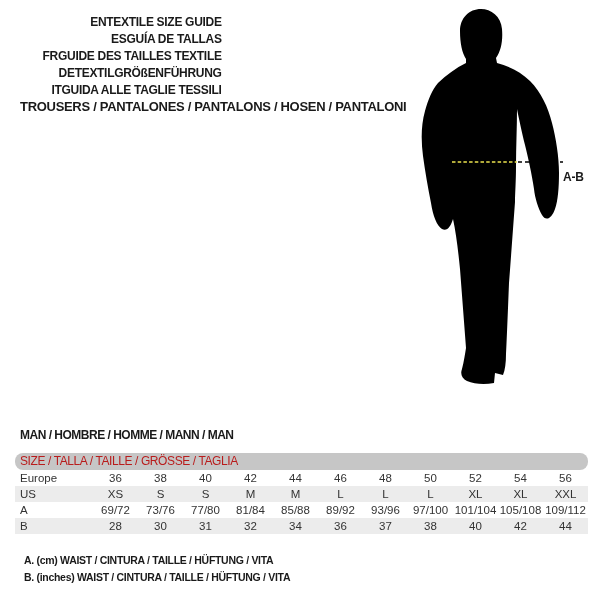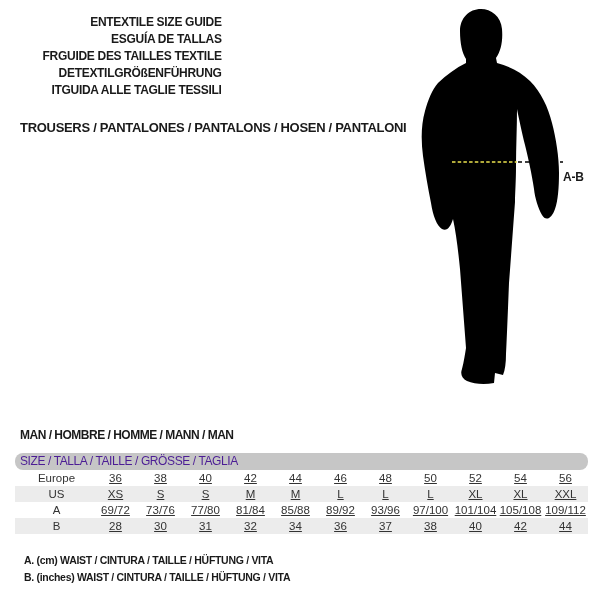--- a/index.html
+++ b/index.html
@@ -12,7 +12,7 @@
   .lang-row{height:17px;line-height:17px;font-weight:bold;font-size:12px;letter-spacing:-0.3px;white-space:nowrap;text-align:right;}
   .lang-code{display:inline-block;width:36px;}
   
-  .garment-title{position:absolute;left:20px;top:120px;font-weight:bold;font-size:13px;letter-spacing:-0.3px;white-space:nowrap;}
+  .garment-title{position:absolute;left:20px;top:99px;font-weight:bold;font-size:13px;letter-spacing:-0.3px;white-space:nowrap;}
   
   .figure{position:absolute;left:405px;top:5px;width:190px;height:385px;}
   .ab-label{position:absolute;left:563px;top:170px;font-size:12px;font-weight:700;letter-spacing:-0.2px;}

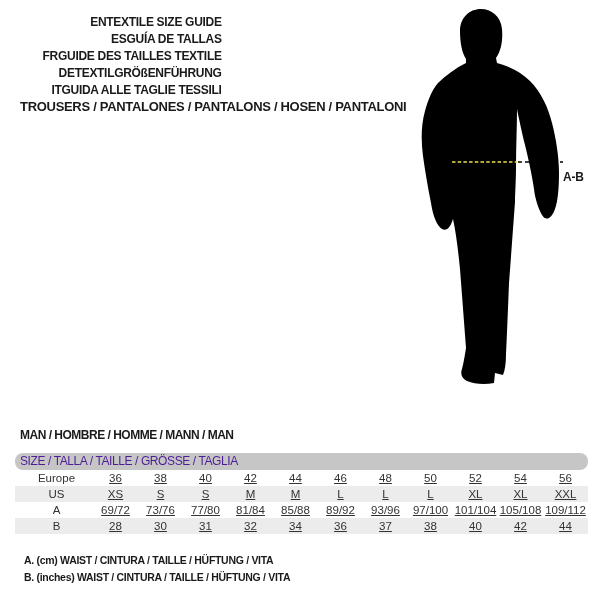--- a/index.html
+++ b/index.html
@@ -22,7 +22,7 @@
   .size-table{position:absolute;left:15px;top:453px;width:573px;font-size:11.5px;}
   .t-header{
     height:17px;line-height:17px;background:var(--header-bg,#c6c6c6);
-    padding-left:5px;font-size:12px;letter-spacing:-0.4px;color:#4c1d95;white-space:nowrap;border-radius:8px;
+    padding-left:5px;font-size:12px;letter-spacing:-0.4px;color:#b91c1c;white-space:nowrap;border-radius:8px;
   }
   .t-row{display:flex;height:16px;line-height:16px;color:#333;}
   .t-row.shaded{background:var(--alt-bg,#ececec);}

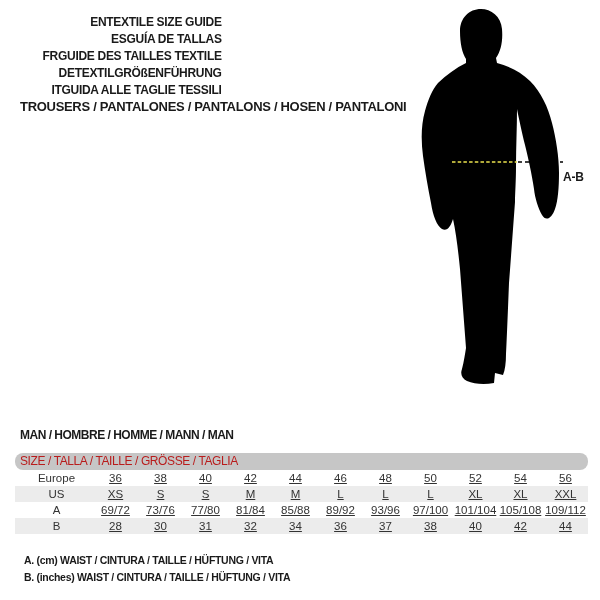--- a/index.html
+++ b/index.html
@@ -26,7 +26,7 @@
   }
   .t-row{display:flex;height:16px;line-height:16px;color:#333;}
   .t-row.shaded{background:var(--alt-bg,#ececec);}
-  .t-label{width:73px;padding-left:5px;text-align:center;}
+  .t-label{width:73px;padding-left:5px;}
   .t-cell{flex:1;text-align:center;text-decoration:underline;}
   
   .notes{position:absolute;left:24px;top:552px;font-weight:bold;font-size:10.5px;letter-spacing:-0.3px;line-height:16.5px;white-space:nowrap;}

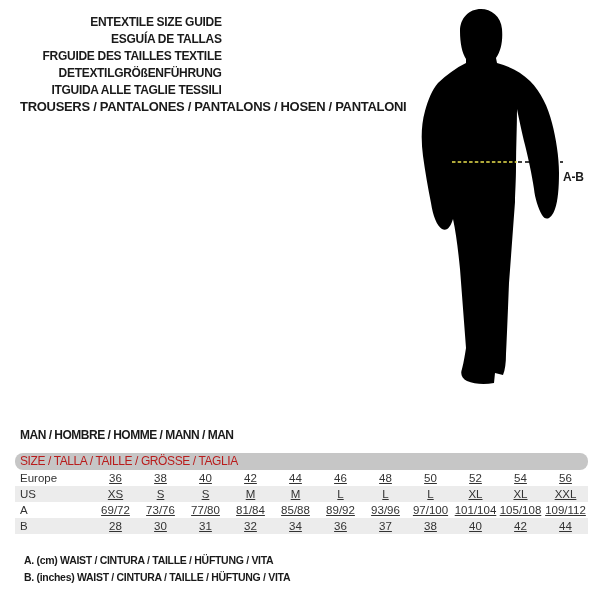--- a/index.html
+++ b/index.html
@@ -27,7 +27,7 @@
   .t-row{display:flex;height:16px;line-height:16px;color:#333;}
   .t-row.shaded{background:var(--alt-bg,#ececec);}
   .t-label{width:73px;padding-left:5px;}
-  .t-cell{flex:1;text-align:center;text-decoration:underline;}
+  .t-cell{flex:1;text-align:center;}
   
   .notes{position:absolute;left:24px;top:552px;font-weight:bold;font-size:10.5px;letter-spacing:-0.3px;line-height:16.5px;white-space:nowrap;}
 </style>

